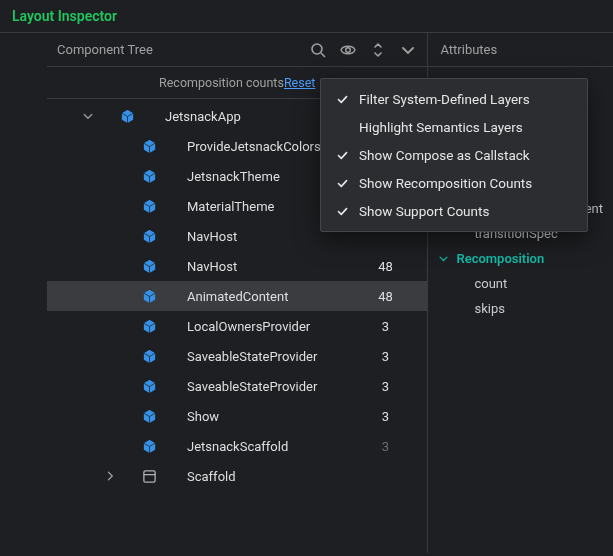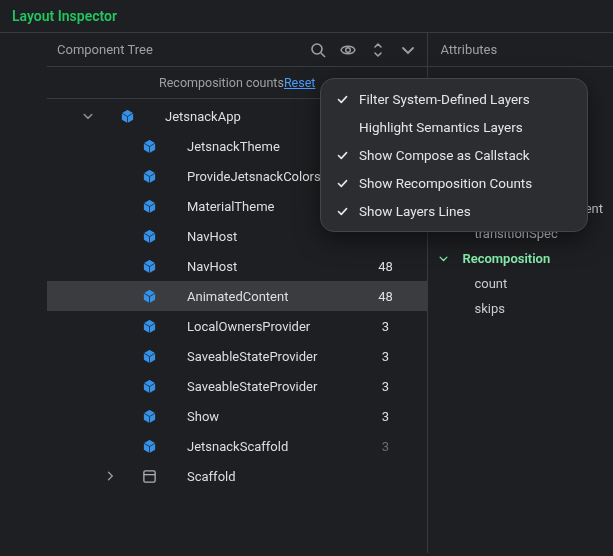--- a/index.html
+++ b/index.html
@@ -162,7 +162,7 @@
   width: 268px;
   background: #2b2d30;
   border: 1px solid #43454a;
-  border-radius: 14px;
+  border-radius: 2px;
   box-shadow: 0 8px 24px rgba(0,0,0,0.5);
   padding: 6px 0;
   z-index: 100;

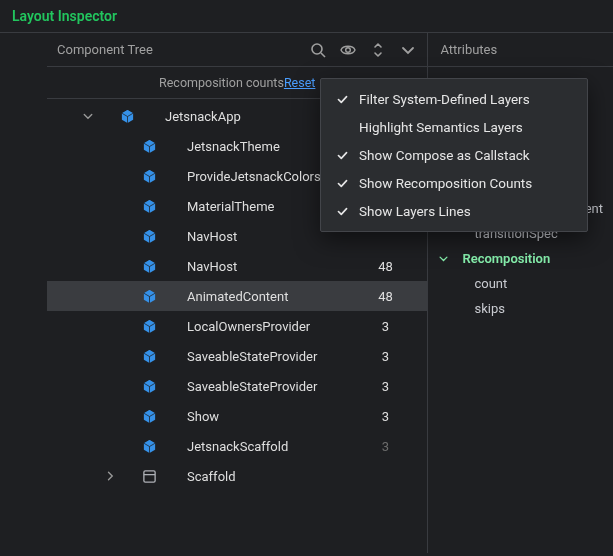--- a/index.html
+++ b/index.html
@@ -281,18 +281,18 @@
               <use href="#svg-compose"></use>
             </svg>
           </span>
+          <span class="label">ProvideJetsnackColors</span>
+          <span class="count"></span>
+        </div>
+        <div class="tree-row">
+          <span class="indent" style="width: 32px;"></span>
+          <span class="chev"></span>
+          <span class="node-icon compose-icon">
+            <svg viewBox="0 0 16 16" width="15" height="15">
+              <use href="#svg-compose"></use>
+            </svg>
+          </span>
           <span class="label">JetsnackTheme</span>
-          <span class="count"></span>
-        </div>
-        <div class="tree-row">
-          <span class="indent" style="width: 32px;"></span>
-          <span class="chev"></span>
-          <span class="node-icon compose-icon">
-            <svg viewBox="0 0 16 16" width="15" height="15">
-              <use href="#svg-compose"></use>
-            </svg>
-          </span>
-          <span class="label">ProvideJetsnackColors</span>
           <span class="count"></span>
         </div>
         <div class="tree-row">

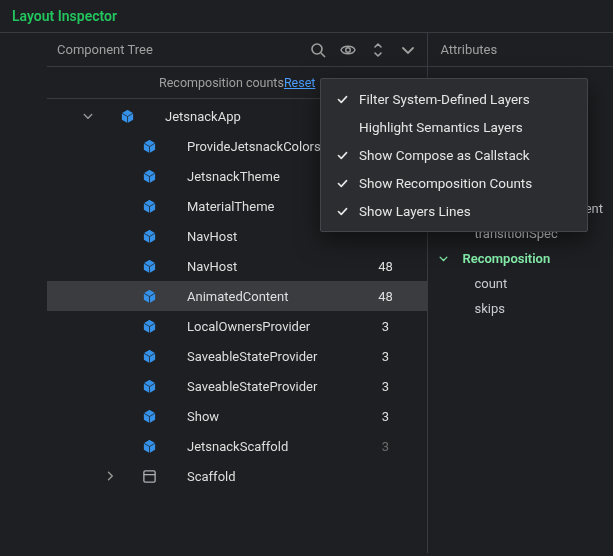--- a/index.html
+++ b/index.html
@@ -508,7 +508,7 @@
           <use href="#svg-check"></use>
         </svg>
       </span>
-      <span>Show Layers Lines</span>
+      <span>Show Support Counts</span>
     </div>
   </div>
 

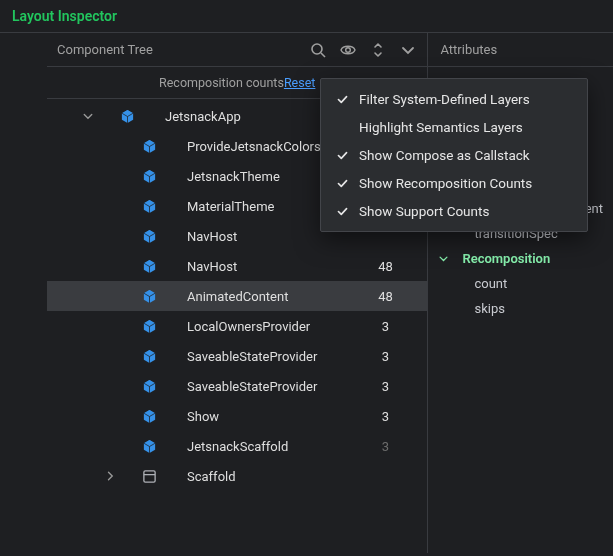--- a/index.html
+++ b/index.html
@@ -142,9 +142,9 @@
   display: flex;
   align-items: center;
   padding: 5px 10px;
-  gap: 12px;
+  gap: 6px;
   font-weight: 600;
-  color: #86efac;
+  color: #14b8a6;
 }
 .group-header .chev { width: 12px; display: flex; align-items: center; }
 .attr-row {

